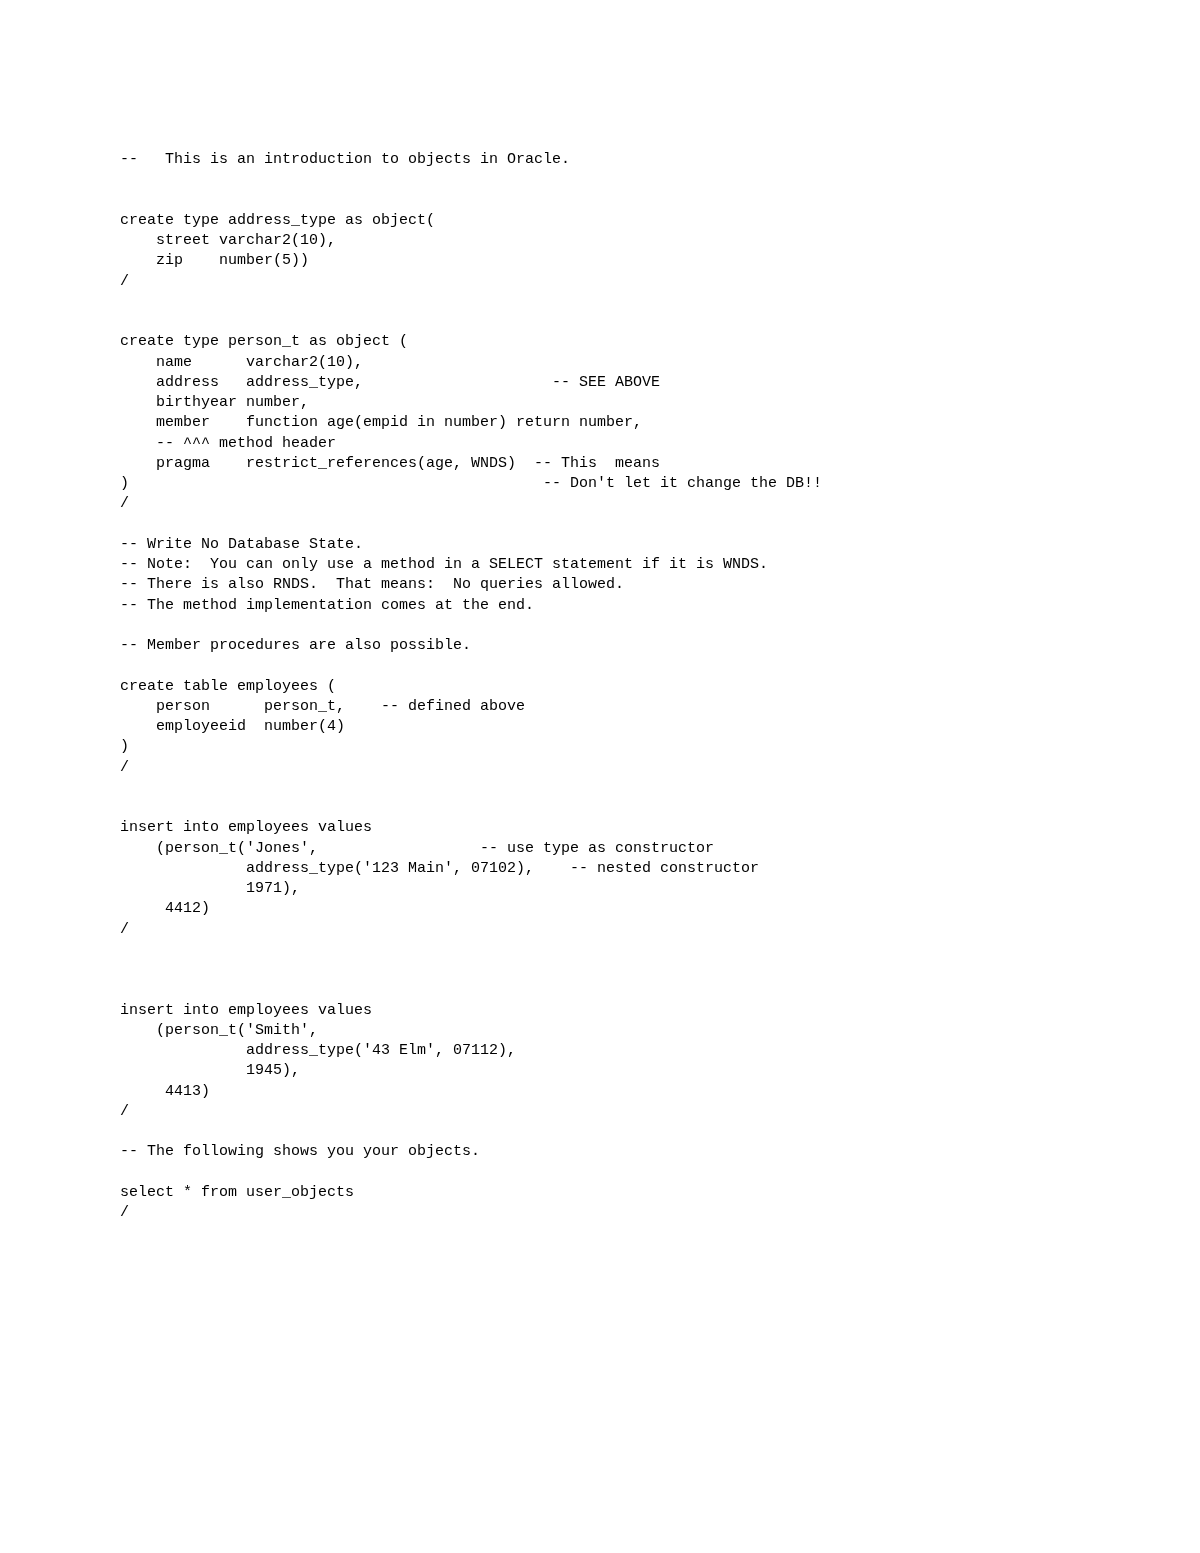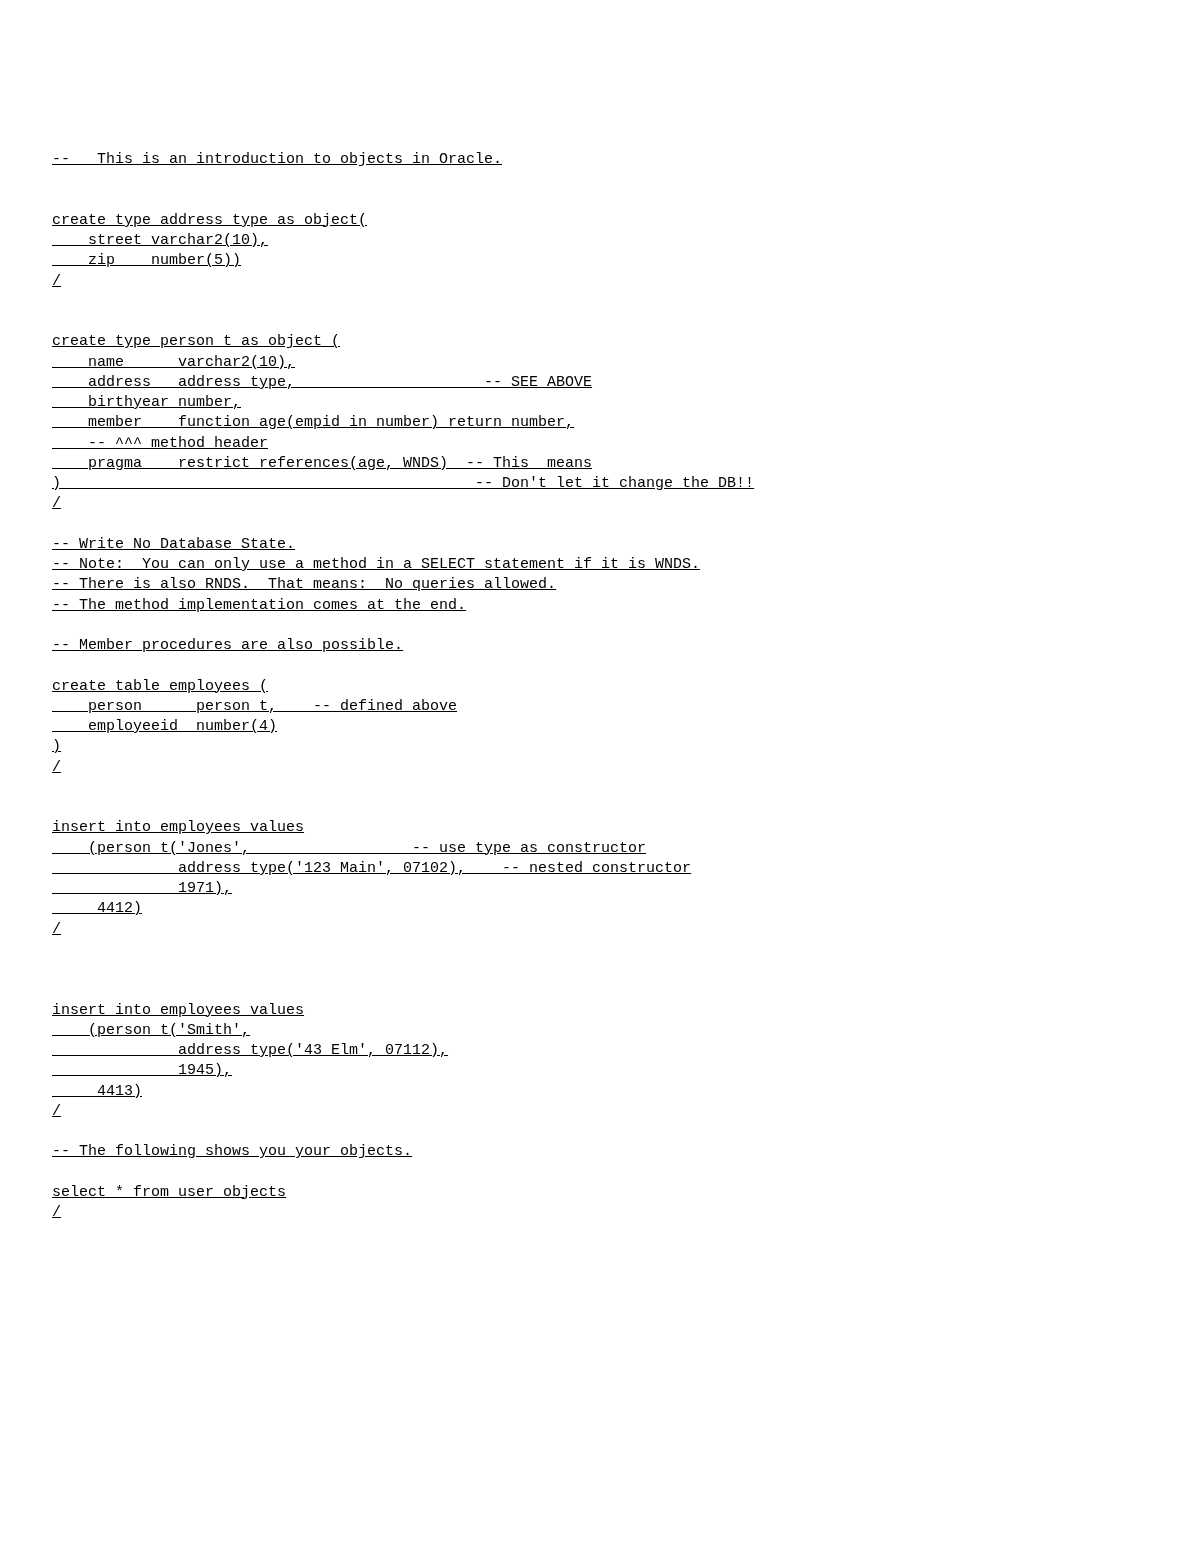--- a/index.html
+++ b/index.html
@@ -13,10 +13,9 @@
     }
     .page {
       width: 1200px;
-      padding: 150px 120px 150px 52px;
+      padding: 150px 120px 150px 120px;
       box-sizing: border-box;
       white-space: pre;
-      text-decoration: underline;
     }
   </style>
 </head>

